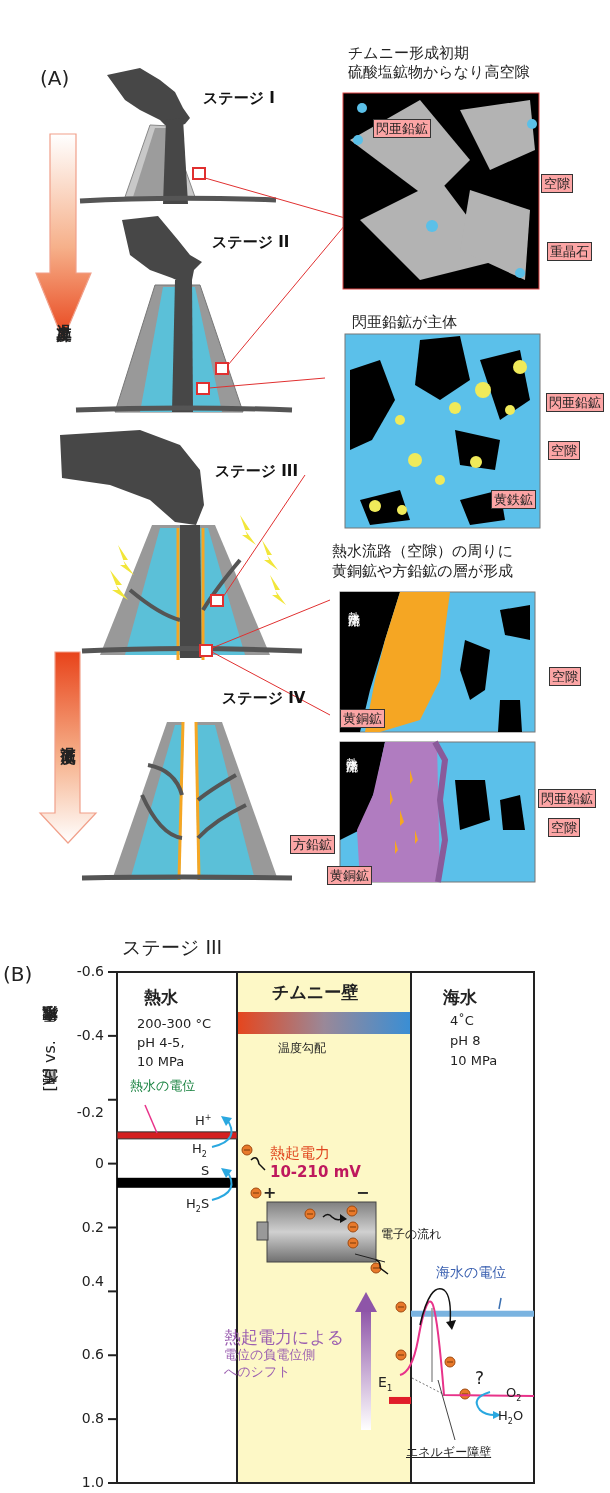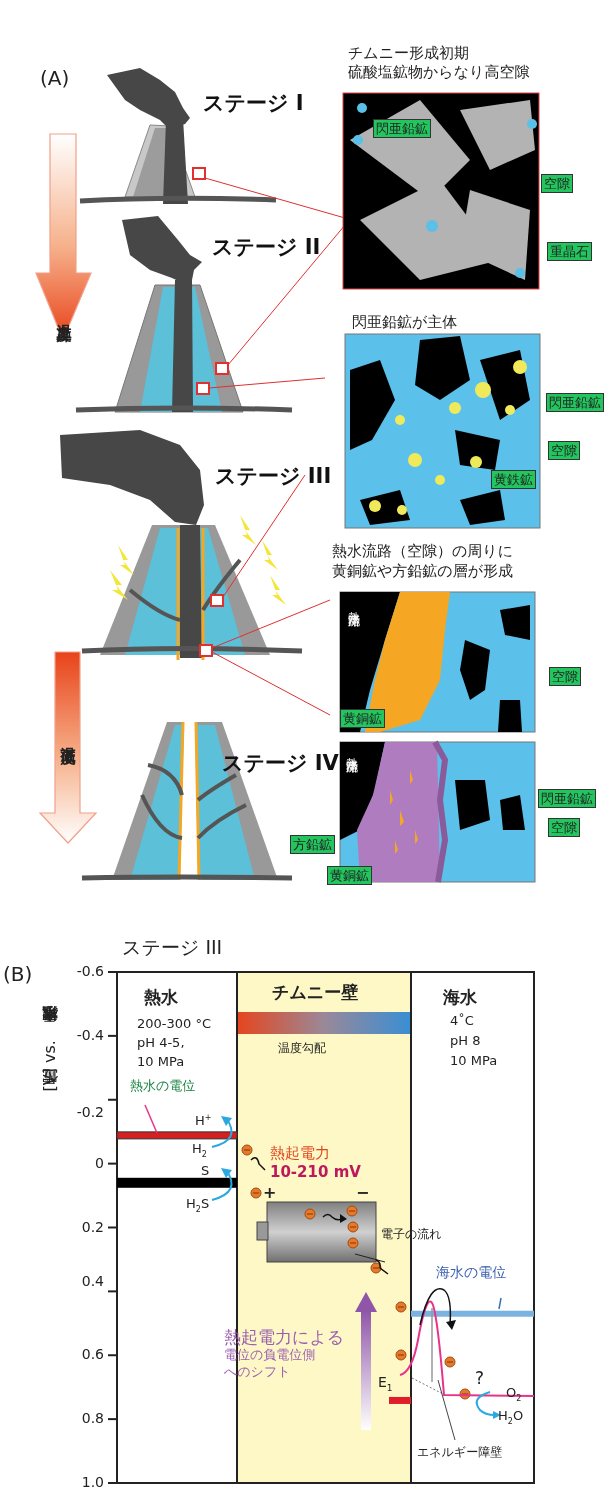--- a/index.html
+++ b/index.html
@@ -8,7 +8,7 @@
   .abs { position:absolute; }
   svg { position:absolute; left:0; top:0; }
   .lbl { position:absolute; font-size:15px; white-space:nowrap; }
-  .stage { font-weight:bold; font-size:21px; color:#111; }
+  .stage { font-weight:bold; font-size:15px; color:#111; }
   .callout { position:absolute; background:#22c55e; border:1px solid #333; font-size:13px; padding:0 2px; line-height:17px; white-space:nowrap; }
   .cap { font-size:15px; line-height:18px; white-space:nowrap; }
   .vert { writing-mode:vertical-rl; font-weight:bold; font-size:15px; letter-spacing:1px; }

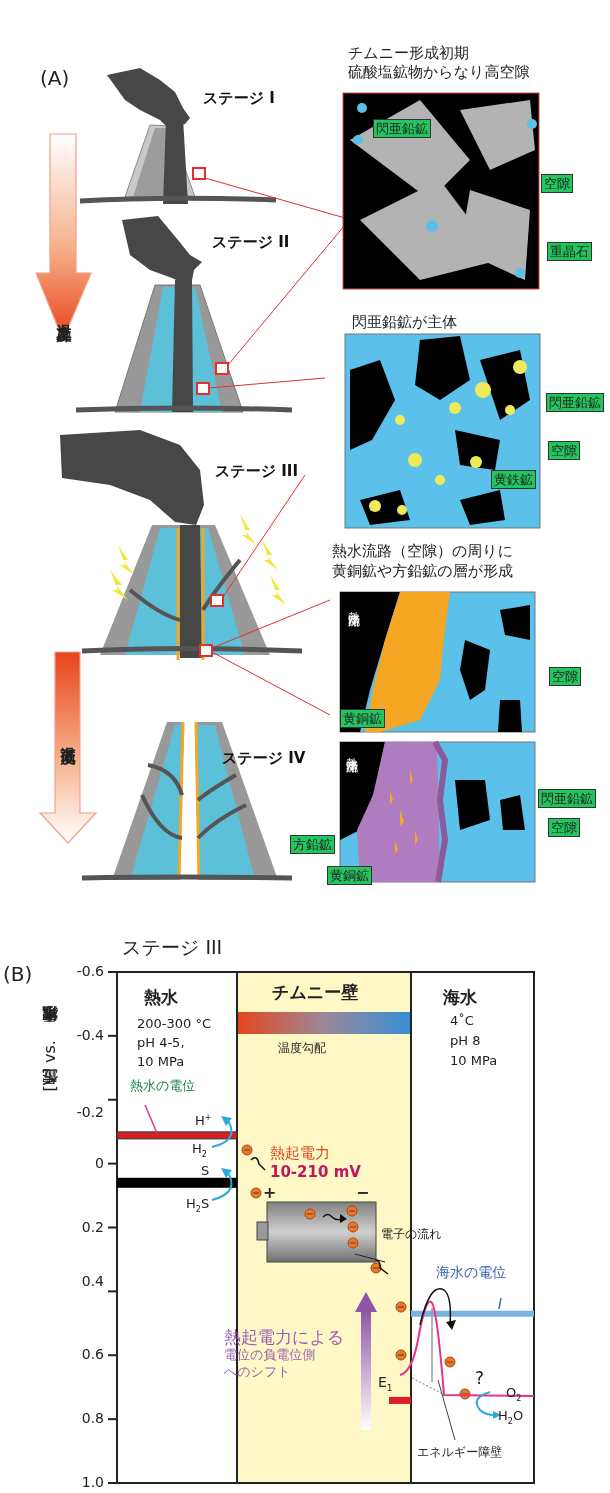--- a/index.html
+++ b/index.html
@@ -9,7 +9,7 @@
   svg { position:absolute; left:0; top:0; }
   .lbl { position:absolute; font-size:15px; white-space:nowrap; }
   .stage { font-weight:bold; font-size:15px; color:#111; }
-  .callout { position:absolute; background:#22c55e; border:1px solid #333; font-size:13px; padding:0 2px; line-height:17px; white-space:nowrap; }
+  .callout { position:absolute; background:#fca5a5; border:1px solid #333; font-size:13px; padding:0 2px; line-height:17px; white-space:nowrap; }
   .cap { font-size:15px; line-height:18px; white-space:nowrap; }
   .vert { writing-mode:vertical-rl; font-weight:bold; font-size:15px; letter-spacing:1px; }
   .vert-w { writing-mode:vertical-rl; font-size:12px; color:#fff; letter-spacing:1px; }

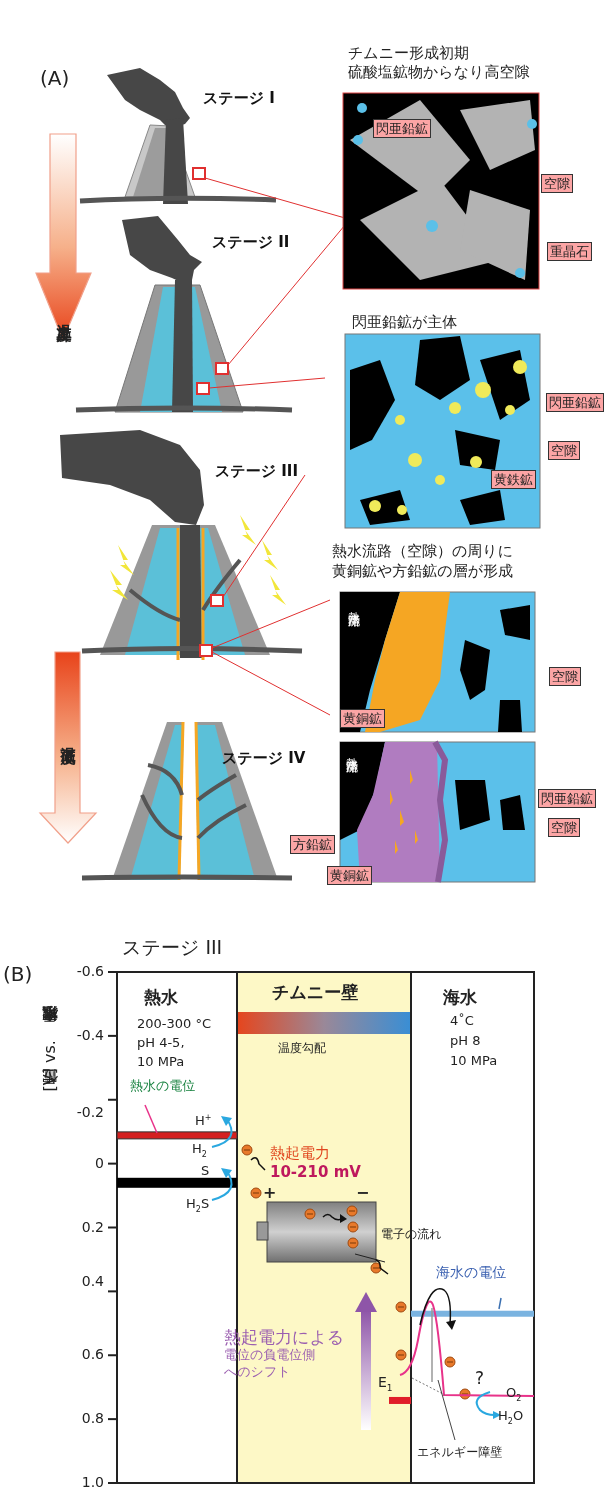--- a/index.html
+++ b/index.html
@@ -175,7 +175,7 @@
 
 <div class="callout" style="left:546px;top:393px;">閃亜鉛鉱</div>
 <div class="callout" style="left:548px;top:441px;">空隙</div>
-<div class="callout" style="left:491px;top:470px;">黄鉄鉱</div>
+<div class="callout" style="left:491px;top:490px;">黄鉄鉱</div>
 
 <div class="abs vert-w" style="left:345px;top:602px;">熱水流路</div>
 <div class="callout" style="left:549px;top:667px;">空隙</div>

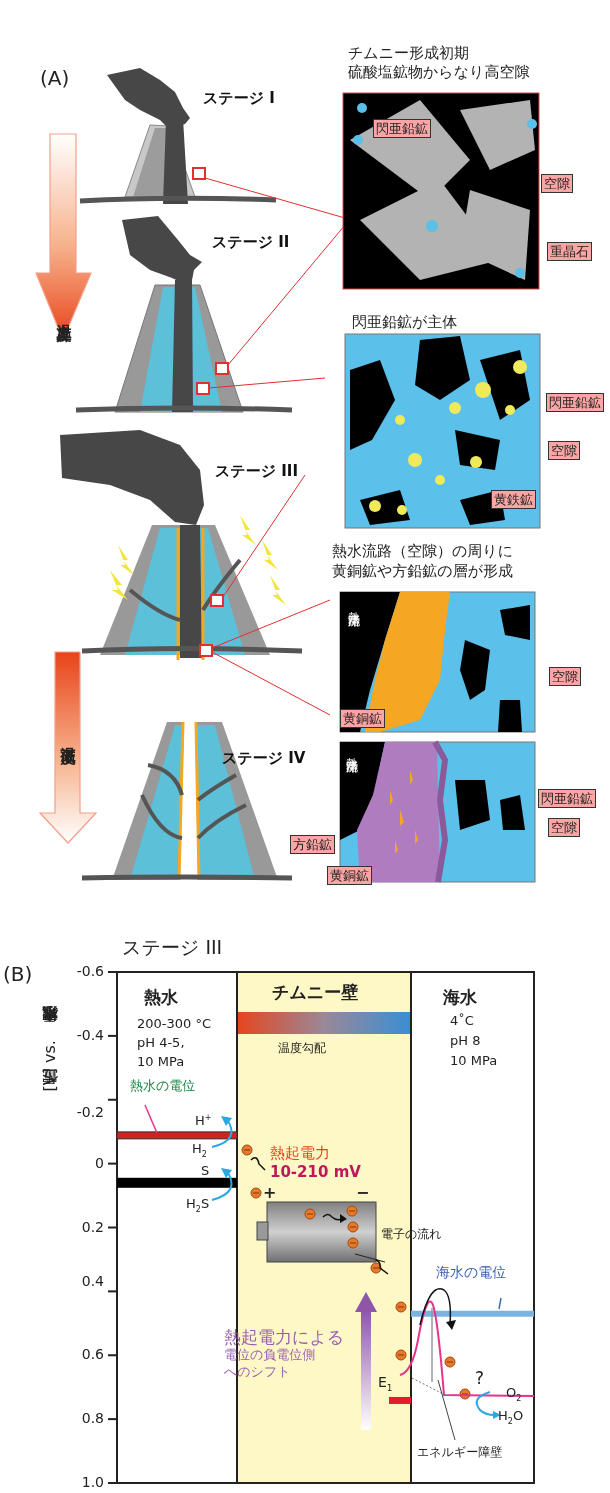--- a/index.html
+++ b/index.html
@@ -158,7 +158,7 @@
 <div class="lbl stage" style="left:203px;top:89px;">ステージ I</div>
 <div class="lbl stage" style="left:212px;top:233px;">ステージ II</div>
 <div class="lbl stage" style="left:215px;top:462px;">ステージ III</div>
-<div class="lbl stage" style="left:222px;top:749px;">ステージ IV</div>
+<div class="lbl stage" style="left:222px;top:689px;">ステージ IV</div>
 
 <div class="abs vert" style="left:54px;top:312px;">温度上昇</div>
 <div class="abs vert" style="left:58px;top:735px;">温度低下</div>

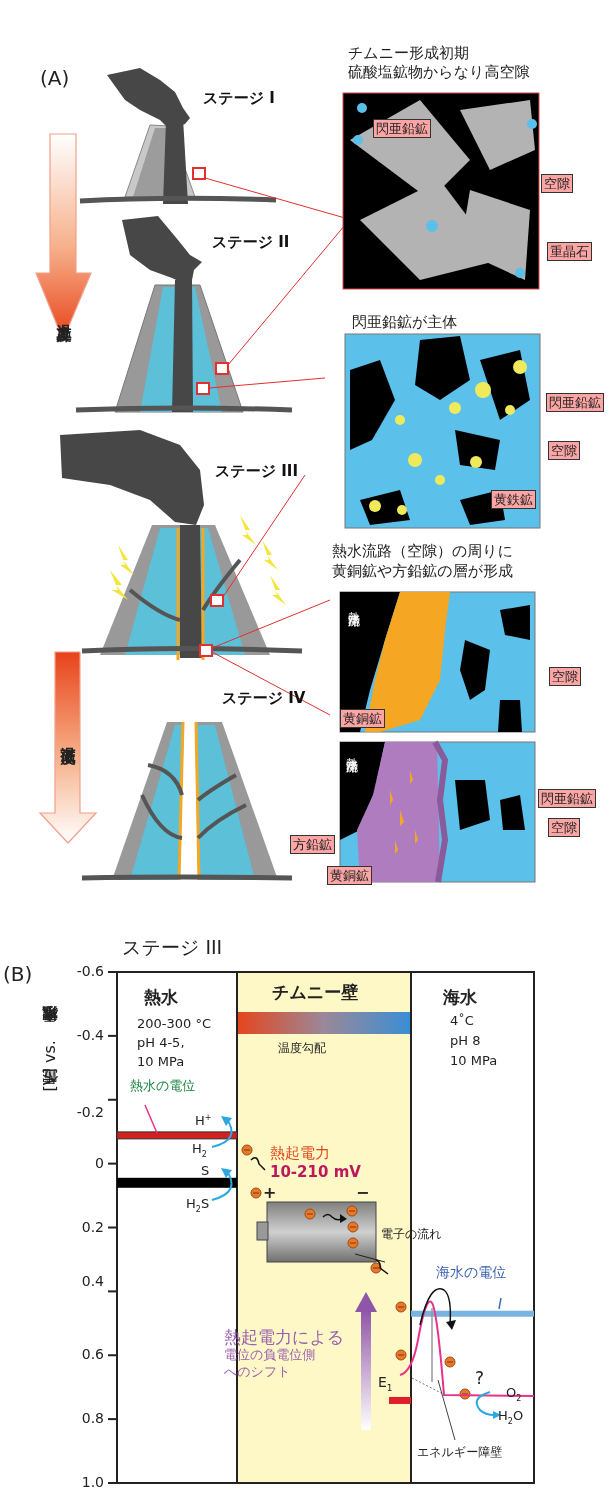--- a/index.html
+++ b/index.html
@@ -339,6 +339,6 @@
 <div class="abs" style="left:475px;top:1368px;font-size:17px;">?</div>
 <div class="abs small" style="left:506px;top:1385px;"><span>O</span><sub style="font-size:8px">2</sub></div>
 <div class="abs small" style="left:498px;top:1408px;"><span>H</span><sub style="font-size:8px">2</sub><span>O</span></div>
-<div class="abs" style="left:417px;top:1444px;font-size:12px;">エネルギー障壁</div>
+<div class="abs" style="left:406px;top:1444px;font-size:12px;text-decoration:underline;">エネルギー障壁</div>
 
 </body></html>

